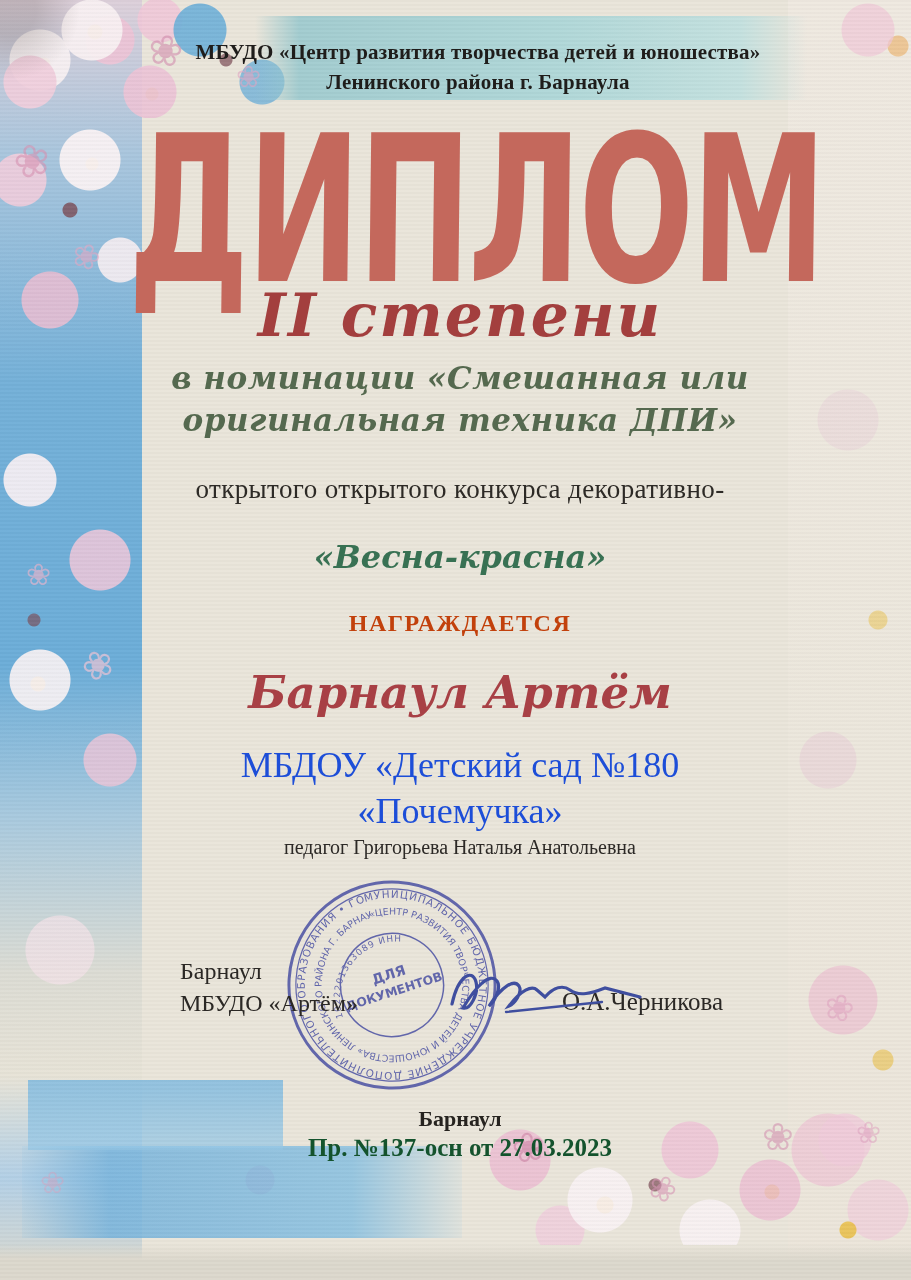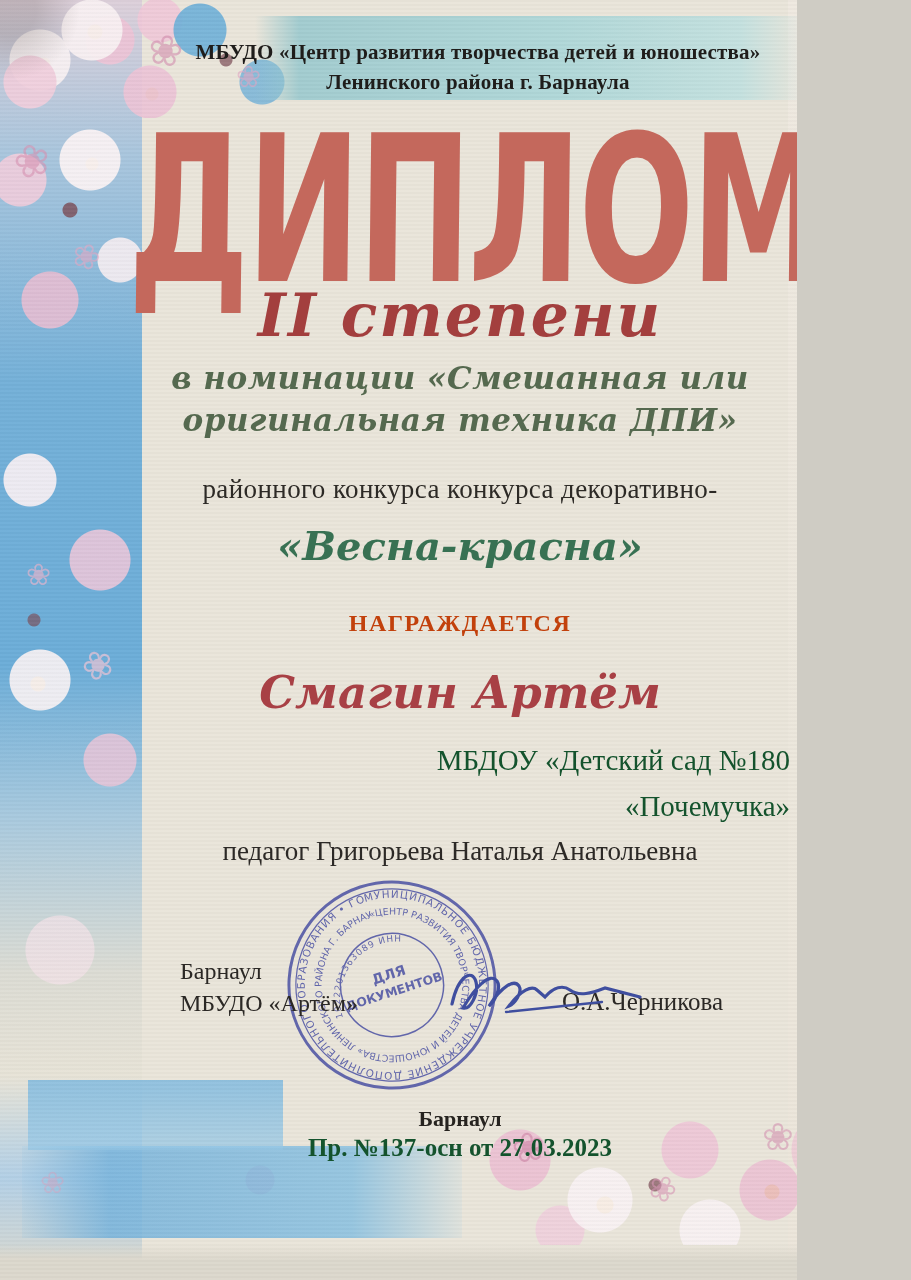--- a/index.html
+++ b/index.html
@@ -4,7 +4,7 @@
 <style>
   html,body{margin:0;padding:0;background:#cfccc4;}
   .page{
-    position:relative;width:797px;height:1280px;overflow:hidden;
+    position:relative;width:911px;height:1280px;overflow:hidden;
     background:#eae5da;
     font-family:"Liberation Serif",serif;
   }

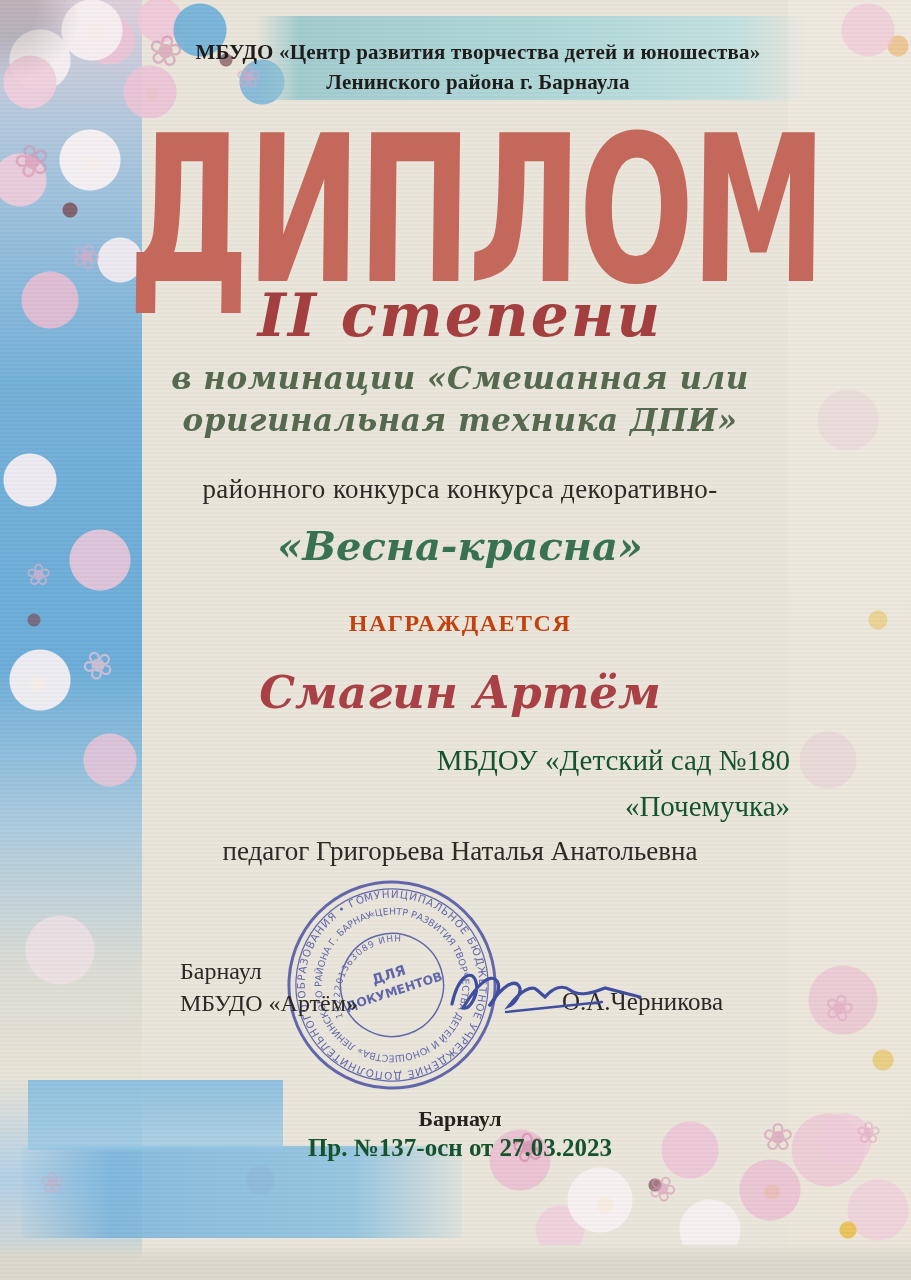--- a/index.html
+++ b/index.html
@@ -153,7 +153,7 @@
   <div class="txt nomin nomin1">в номинации «Смешанная или</div>
   <div class="txt nomin nomin2">оригинальная техника ДПИ»</div>
 
-  <div class="txt contest contest1">районного конкурса конкурса декоративно-</div>
+  <div class="txt contest contest1">открытого открытого конкурса декоративно-</div>
   <div class="txt contest-name">«Весна-красна»</div>
 
   <div class="txt award-label">НАГРАЖДАЕТСЯ</div>

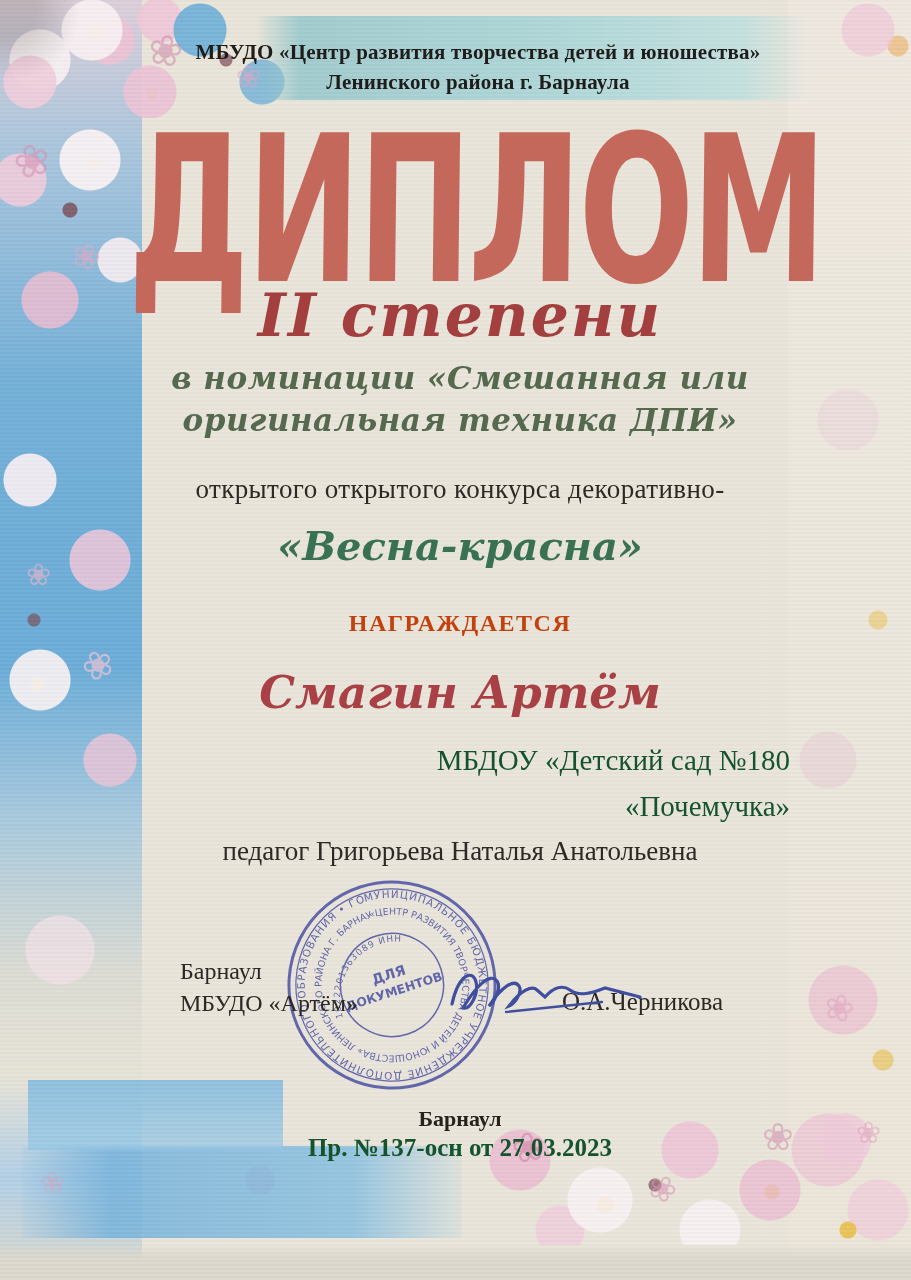--- a/index.html
+++ b/index.html
@@ -104,7 +104,7 @@
   .nomin1{top:360px;} .nomin2{top:402px;}
   .contest{font-size:27px;letter-spacing:.4px;}
   .contest1{top:474px;} .contest2{top:511px;}
-  .contest-name{top:522px;font-family:"DejaVu Serif",serif;font-style:italic;font-weight:bold;font-size:40px;color:#387153;text-align:center;}
+  .contest-name{top:538px;font-family:"DejaVu Serif",serif;font-style:italic;font-weight:bold;font-size:32px;color:#387153;text-align:center;}
   .award-label{top:610px;font-weight:bold;font-size:24px;letter-spacing:1.5px;color:#c2410c;}
   .recipient{top:666px;font-family:"DejaVu Serif",serif;font-style:italic;font-weight:bold;font-size:45px;color:#a84045;}
   .inst{font-size:29px;color:#14532d;text-align:right;}

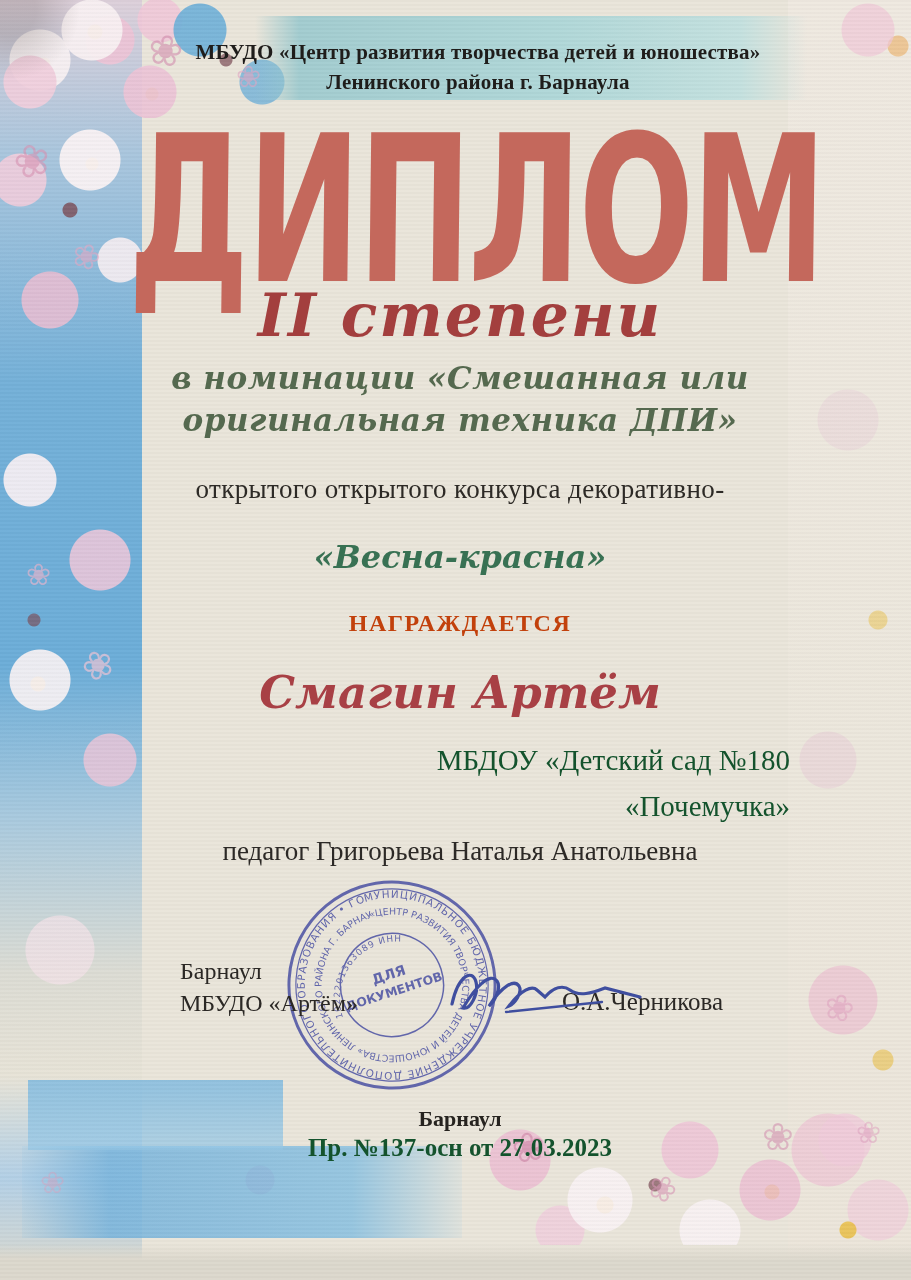--- a/index.html
+++ b/index.html
@@ -157,7 +157,7 @@
   <div class="txt contest-name">«Весна-красна»</div>
 
   <div class="txt award-label">НАГРАЖДАЕТСЯ</div>
-  <div class="txt recipient">Смагин Артём</div>
+  <div class="txt recipient">Барнаул Артём</div>
 
   <div class="txt inst inst1">МБДОУ «Детский сад №180</div>
   <div class="txt inst inst2">«Почемучка»</div>

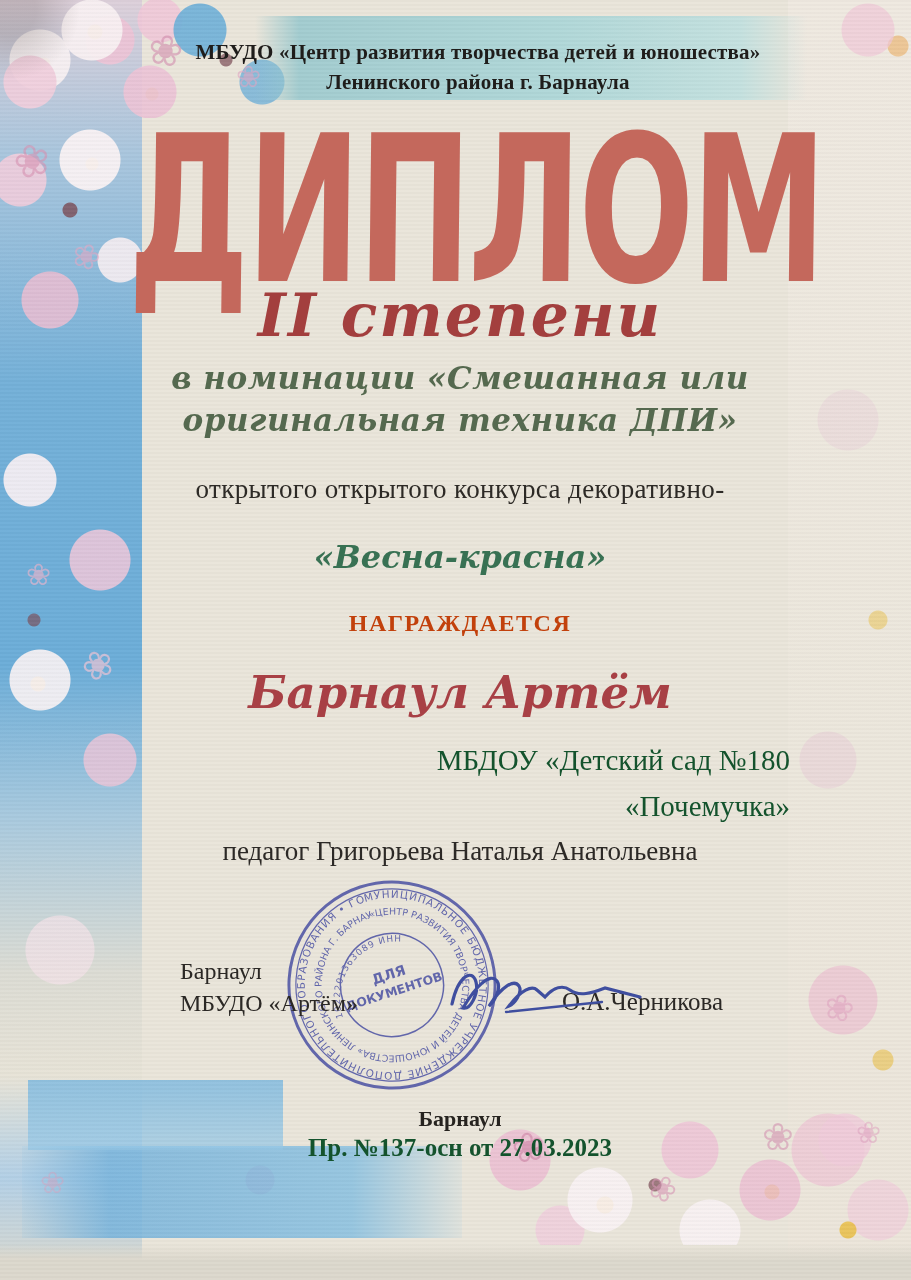--- a/index.html
+++ b/index.html
@@ -107,7 +107,7 @@
   .contest-name{top:538px;font-family:"DejaVu Serif",serif;font-style:italic;font-weight:bold;font-size:32px;color:#387153;text-align:center;}
   .award-label{top:610px;font-weight:bold;font-size:24px;letter-spacing:1.5px;color:#c2410c;}
   .recipient{top:666px;font-family:"DejaVu Serif",serif;font-style:italic;font-weight:bold;font-size:45px;color:#a84045;}
-  .inst{font-size:29px;color:#14532d;text-align:right;}
+  .inst{font-size:36px;color:#1d4ed8;}
   .inst1{top:744px;} .inst2{top:790px;}
   .teacher{top:836px;font-size:27px;color:#2c2926;}
   .role{position:absolute;left:180px;font-size:24px;color:#2b2825;z-index:6;text-align:left;}

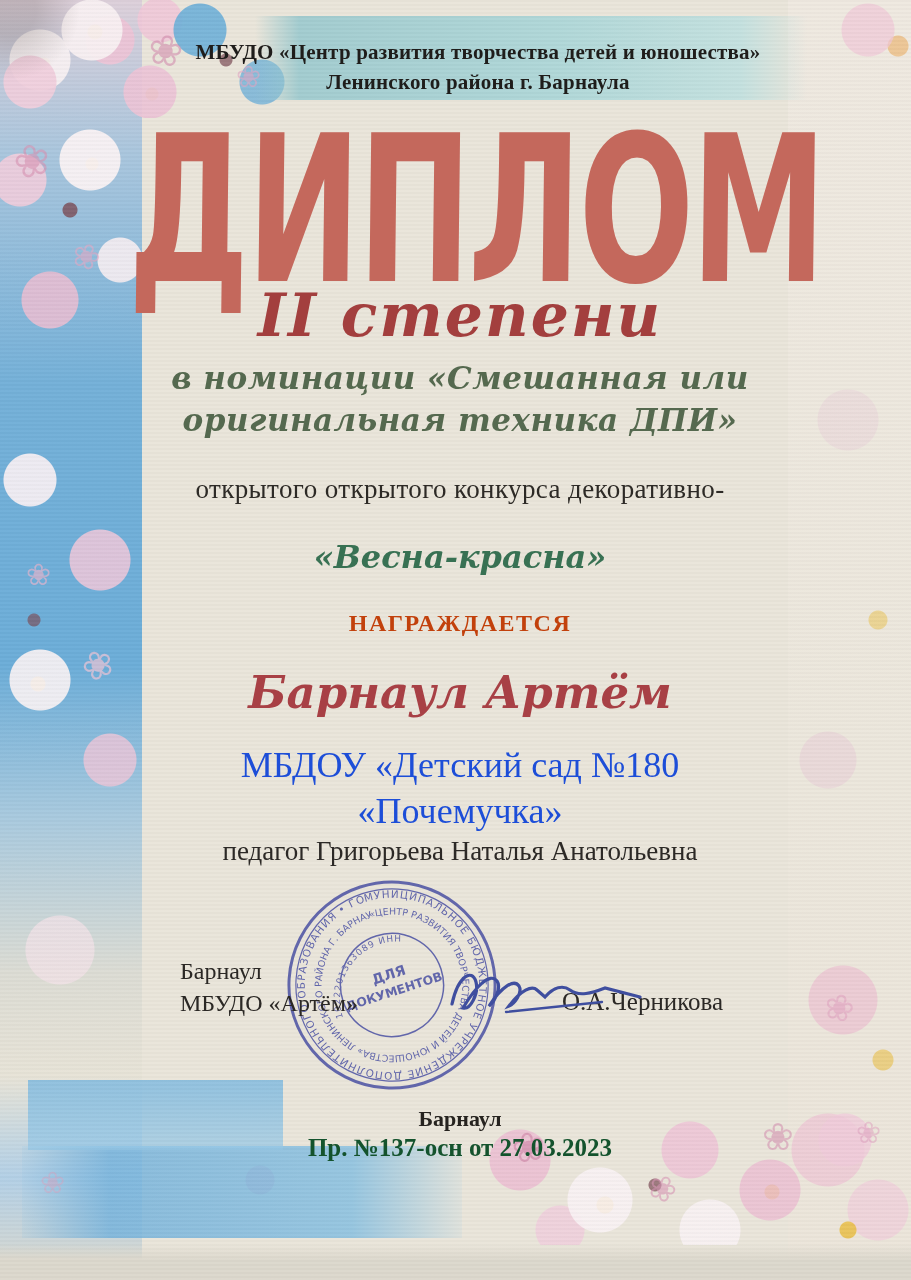--- a/index.html
+++ b/index.html
@@ -109,7 +109,7 @@
   .recipient{top:666px;font-family:"DejaVu Serif",serif;font-style:italic;font-weight:bold;font-size:45px;color:#a84045;}
   .inst{font-size:36px;color:#1d4ed8;}
   .inst1{top:744px;} .inst2{top:790px;}
-  .teacher{top:836px;font-size:27px;color:#2c2926;}
+  .teacher{top:836px;font-size:20px;color:#2c2926;}
   .role{position:absolute;left:180px;font-size:24px;color:#2b2825;z-index:6;text-align:left;}
   .role1{top:958px;} .role2{top:990px;}
   .signer{position:absolute;left:562px;top:988px;font-size:25px;color:#2b2825;z-index:6;}

